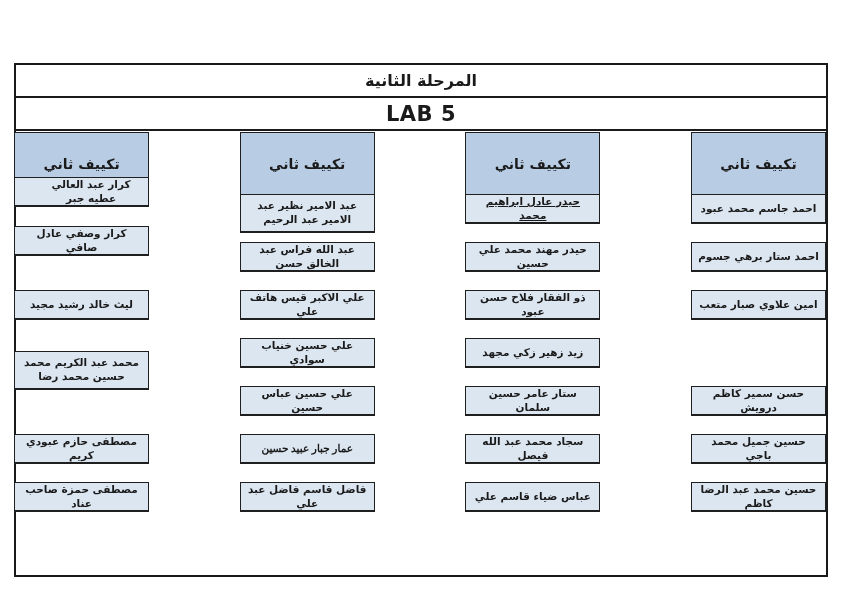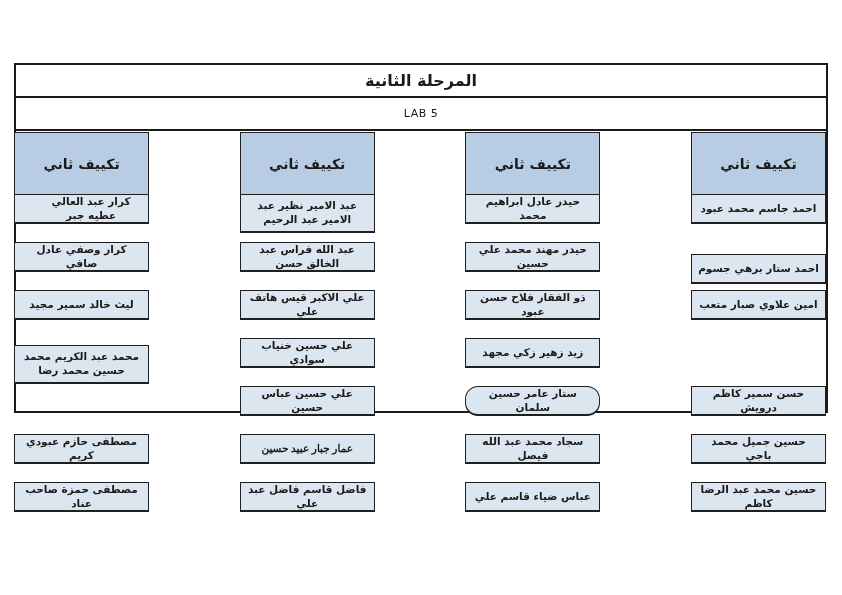--- a/index.html
+++ b/index.html
@@ -8,7 +8,7 @@
     font-family:"DejaVu Sans","Liberation Sans",sans-serif;color:#1a1a1a;
   }
   .sheet{
-    position:absolute;left:14px;top:63px;width:814px;height:350px;
+    position:absolute;left:14px;top:63px;width:814px;height:514px;
     border:2px solid #1a1a1a;box-sizing:border-box;direction:rtl;
   }
   .title-row{

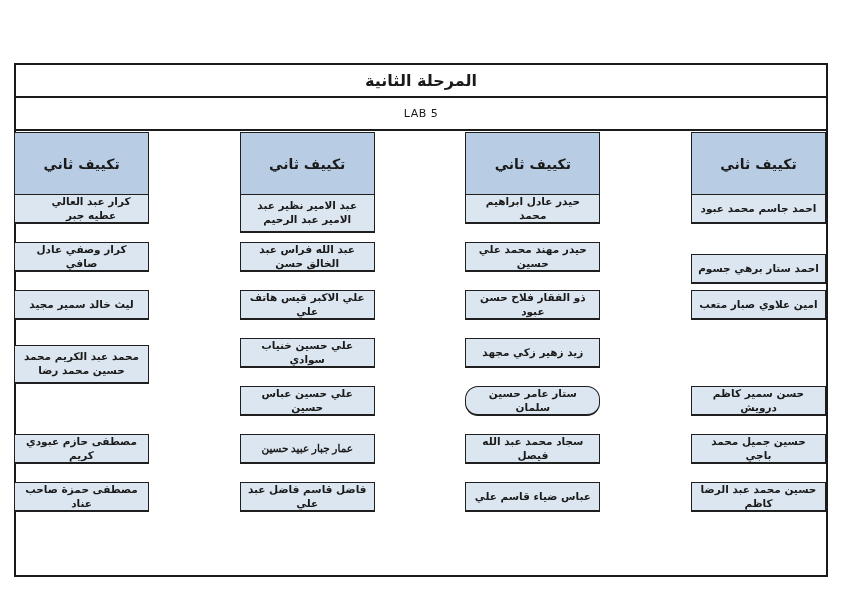--- a/index.html
+++ b/index.html
@@ -19,7 +19,7 @@
   .lab-row{
     height:31px;border-bottom:2px solid #1a1a1a;
     display:flex;align-items:center;justify-content:center;
-    font-size:11px;font-weight:normal;letter-spacing:0.5px;direction:ltr;
+    font-size:21px;font-weight:bold;letter-spacing:0.5px;direction:ltr;
   }
   .columns-area{
     position:relative;height:393px;direction:rtl;

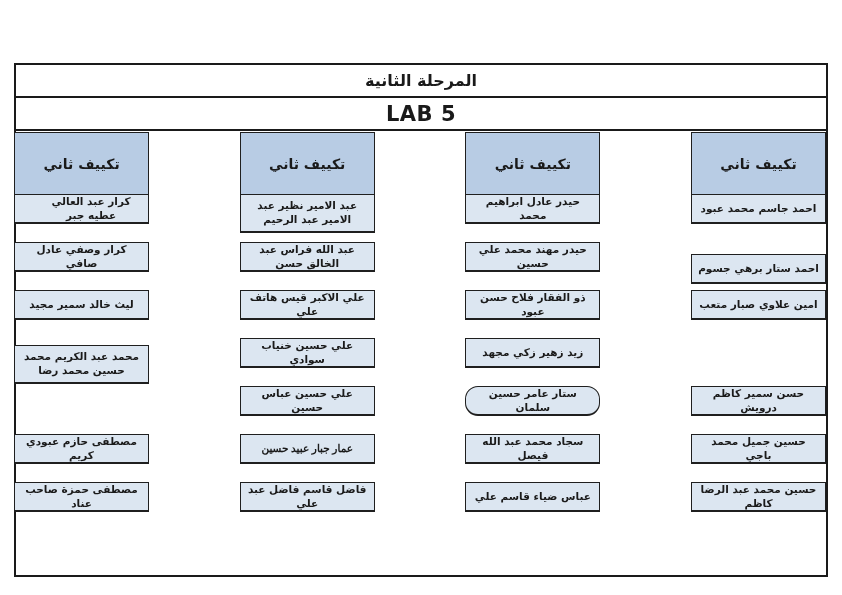--- a/index.html
+++ b/index.html
@@ -86,7 +86,7 @@
       </div>
       <div class="column" style="right: 676.98px; width: 135px;">
         <div class="col-header">تكييف ثاني</div>
-        <div class="name-box" style="top: 62px; padding-left: 24px;">كرار عبد العالي عطيه جبر</div>
+        <div class="name-box" style="top: 45px; padding-left: 24px;">كرار عبد العالي عطيه جبر</div>
         <div class="name-box" style="top: 110px;">كرار وصفي عادل صافي</div>
         <div class="name-box" style="top: 158px;">ليث خالد سمير مجيد</div>
         <div class="name-box tall" style="top: 213px;">محمد عبد الكريم محمد حسين محمد رضا</div>

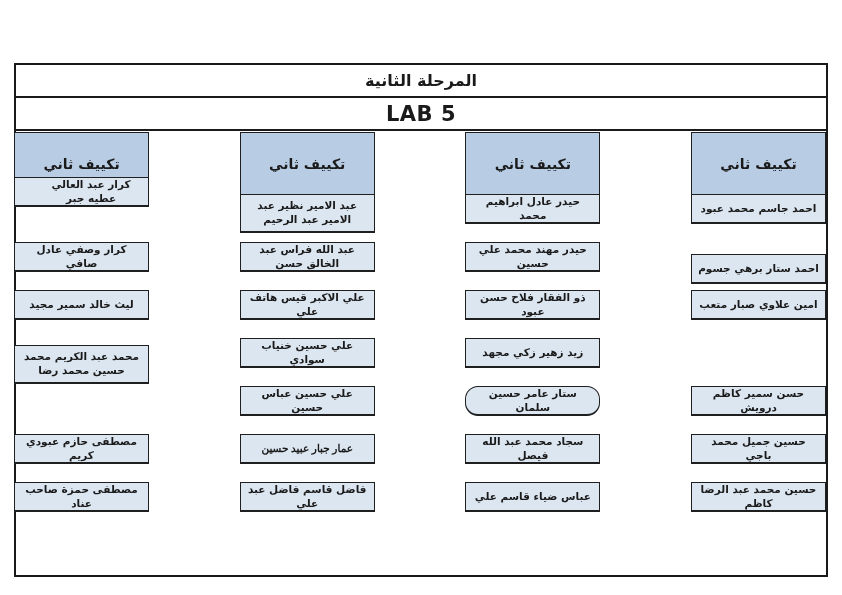--- a/index.html
+++ b/index.html
@@ -66,7 +66,7 @@
       </div>
       <div class="column" style="right: 225.66px; width: 135px;">
         <div class="col-header">تكييف ثاني</div>
-        <div class="name-box" style="top: 62px;">حيدر عادل ابراهيم محمد</div>
+        <div class="name-box" style="top: 62px; text-decoration: underline;">حيدر عادل ابراهيم محمد</div>
         <div class="name-box" style="top: 110px;">حيدر مهند محمد علي حسين</div>
         <div class="name-box" style="top: 158px;">ذو الفقار فلاح حسن عبود</div>
         <div class="name-box" style="top: 206px;">زيد زهير زكي مجهد</div>

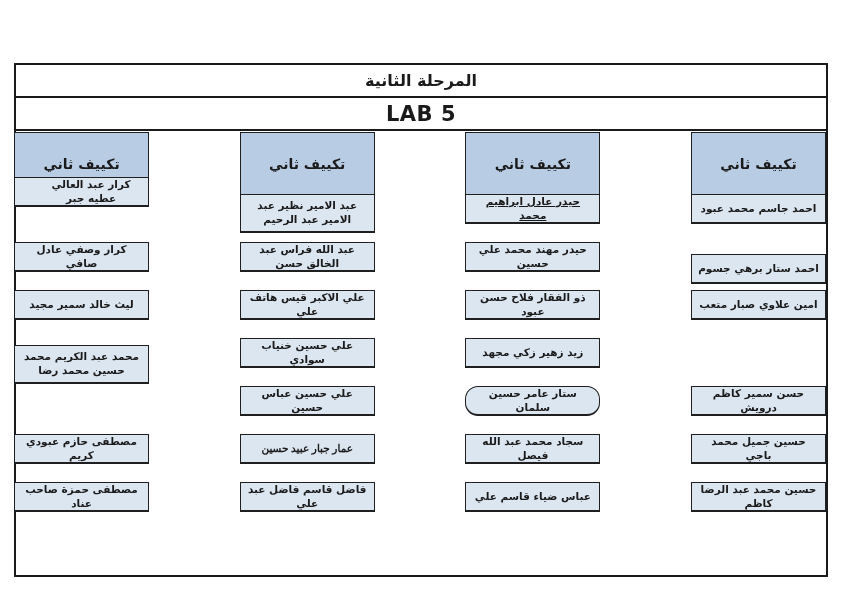--- a/index.html
+++ b/index.html
@@ -87,7 +87,7 @@
       <div class="column" style="right: 676.98px; width: 135px;">
         <div class="col-header">تكييف ثاني</div>
         <div class="name-box" style="top: 45px; padding-left: 24px;">كرار عبد العالي عطيه جبر</div>
-        <div class="name-box" style="top: 110px;">كرار وصفي عادل صافي</div>
+        <div class="name-box" style="top: 94px;">كرار وصفي عادل صافي</div>
         <div class="name-box" style="top: 158px;">ليث خالد سمير مجيد</div>
         <div class="name-box tall" style="top: 213px;">محمد عبد الكريم محمد حسين محمد رضا</div>
         <div class="name-box" style="top: 302px;">مصطفى حازم عبودي كريم</div>

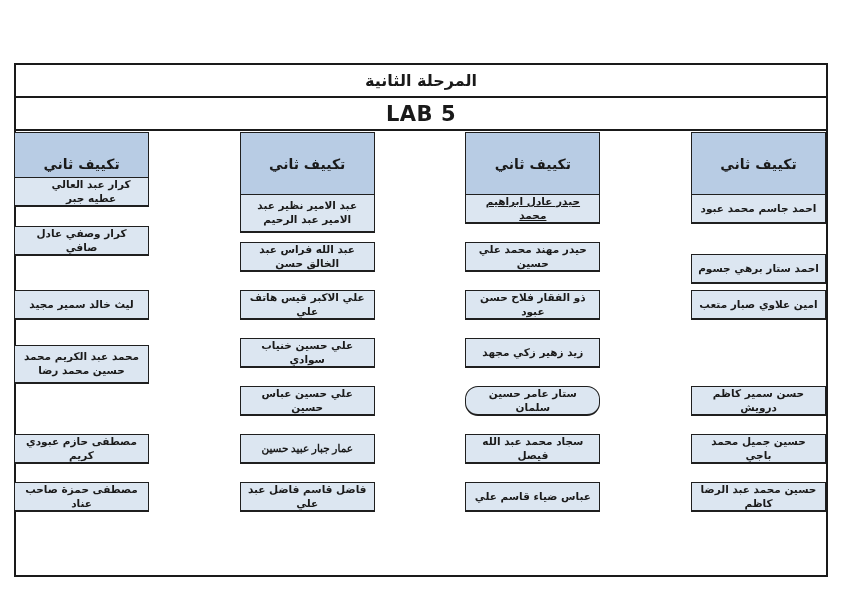--- a/index.html
+++ b/index.html
@@ -58,7 +58,7 @@
       <div class="column" style="right: 0px; width: 135px;">
         <div class="col-header">تكييف ثاني</div>
         <div class="name-box" style="top: 62px;">احمد جاسم محمد عبود</div>
-        <div class="name-box" style="top: 122px;">احمد ستار برهي جسوم</div>
+        <div class="name-box" style="top: 110px;">احمد ستار برهي جسوم</div>
         <div class="name-box" style="top: 158px;">امين علاوي صبار متعب</div>
         <div class="name-box" style="top: 254px;">حسن سمير كاظم درويش</div>
         <div class="name-box" style="top: 302px;">حسين جميل محمد باجي</div>

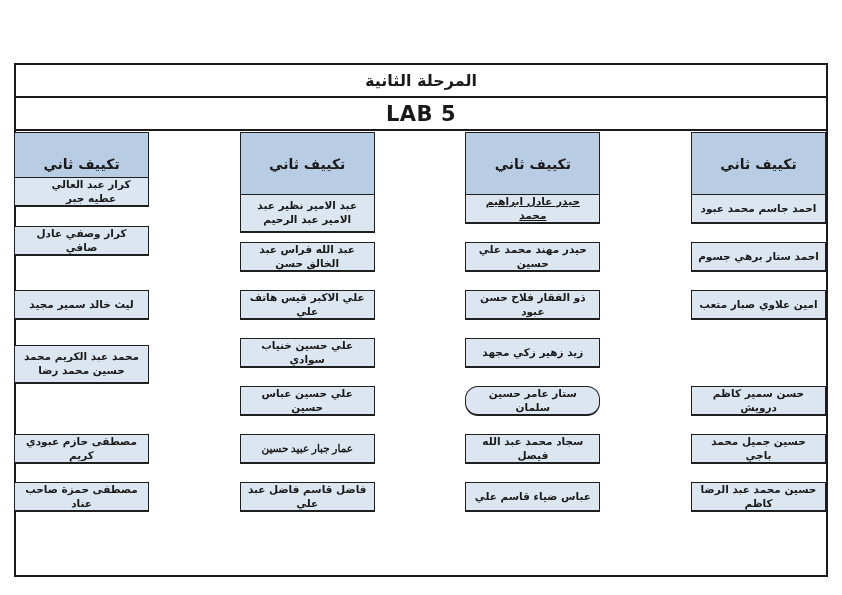--- a/index.html
+++ b/index.html
@@ -88,7 +88,7 @@
         <div class="col-header">تكييف ثاني</div>
         <div class="name-box" style="top: 45px; padding-left: 24px;">كرار عبد العالي عطيه جبر</div>
         <div class="name-box" style="top: 94px;">كرار وصفي عادل صافي</div>
-        <div class="name-box" style="top: 158px;">ليث خالد سمير مجيد</div>
+        <div class="name-box" style="top: 158px;">ليث خالد رشيد مجيد</div>
         <div class="name-box tall" style="top: 213px;">محمد عبد الكريم محمد حسين محمد رضا</div>
         <div class="name-box" style="top: 302px;">مصطفى حازم عبودي كريم</div>
         <div class="name-box" style="top: 350px;">مصطفى حمزة صاحب عناد</div>

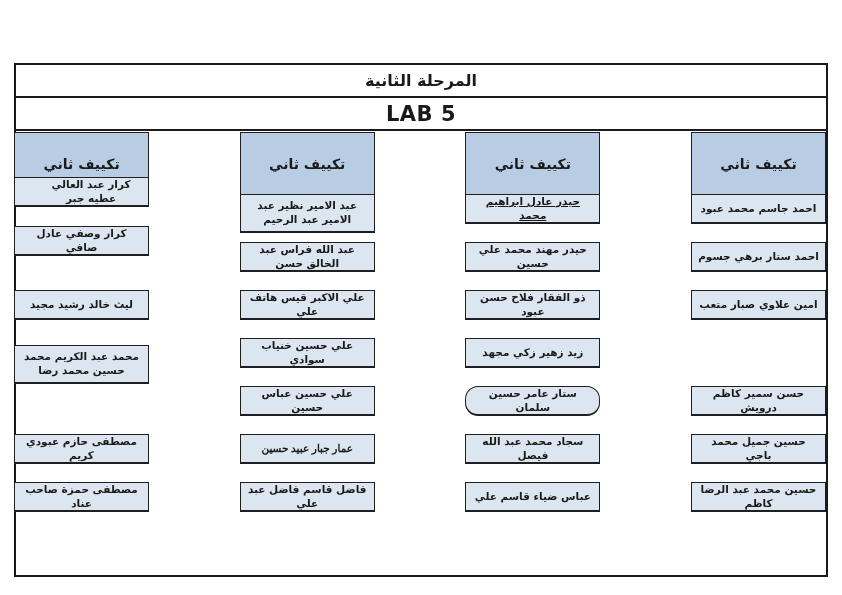--- a/index.html
+++ b/index.html
@@ -89,7 +89,7 @@
         <div class="name-box" style="top: 45px; padding-left: 24px;">كرار عبد العالي عطيه جبر</div>
         <div class="name-box" style="top: 94px;">كرار وصفي عادل صافي</div>
         <div class="name-box" style="top: 158px;">ليث خالد رشيد مجيد</div>
-        <div class="name-box tall" style="top: 213px;">محمد عبد الكريم محمد حسين محمد رضا</div>
+        <div class="name-box tall" style="top: 219px;">محمد عبد الكريم محمد حسين محمد رضا</div>
         <div class="name-box" style="top: 302px;">مصطفى حازم عبودي كريم</div>
         <div class="name-box" style="top: 350px;">مصطفى حمزة صاحب عناد</div>
       </div>

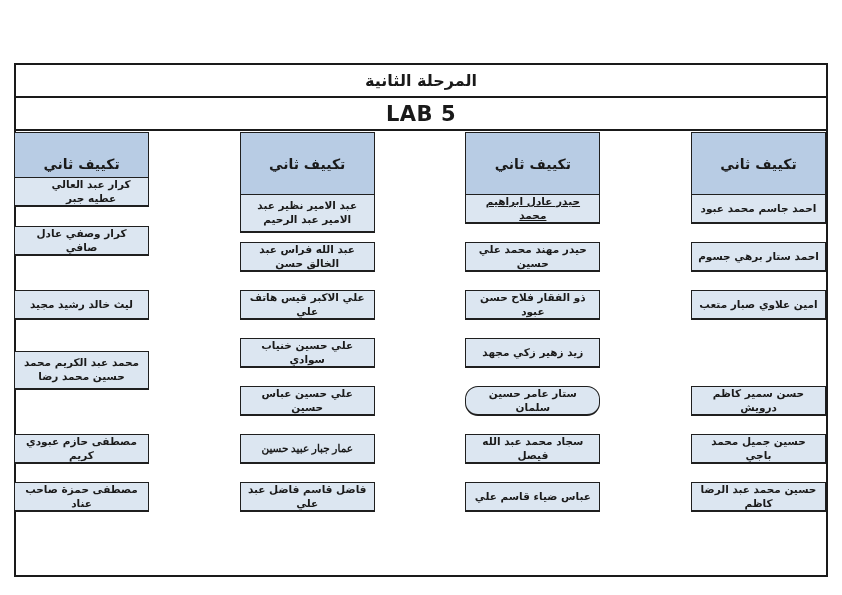--- a/index.html
+++ b/index.html
@@ -70,7 +70,7 @@
         <div class="name-box" style="top: 110px;">حيدر مهند محمد علي حسين</div>
         <div class="name-box" style="top: 158px;">ذو الفقار فلاح حسن عبود</div>
         <div class="name-box" style="top: 206px;">زيد زهير زكي مجهد</div>
-        <div class="name-box" style="top: 254px; border-radius: 13px;">ستار عامر حسين سلمان</div>
+        <div class="name-box" style="top: 254px;">ستار عامر حسين سلمان</div>
         <div class="name-box" style="top: 302px;">سجاد محمد عبد الله فيصل</div>
         <div class="name-box" style="top: 350px;">عباس ضياء قاسم علي</div>
       </div>

